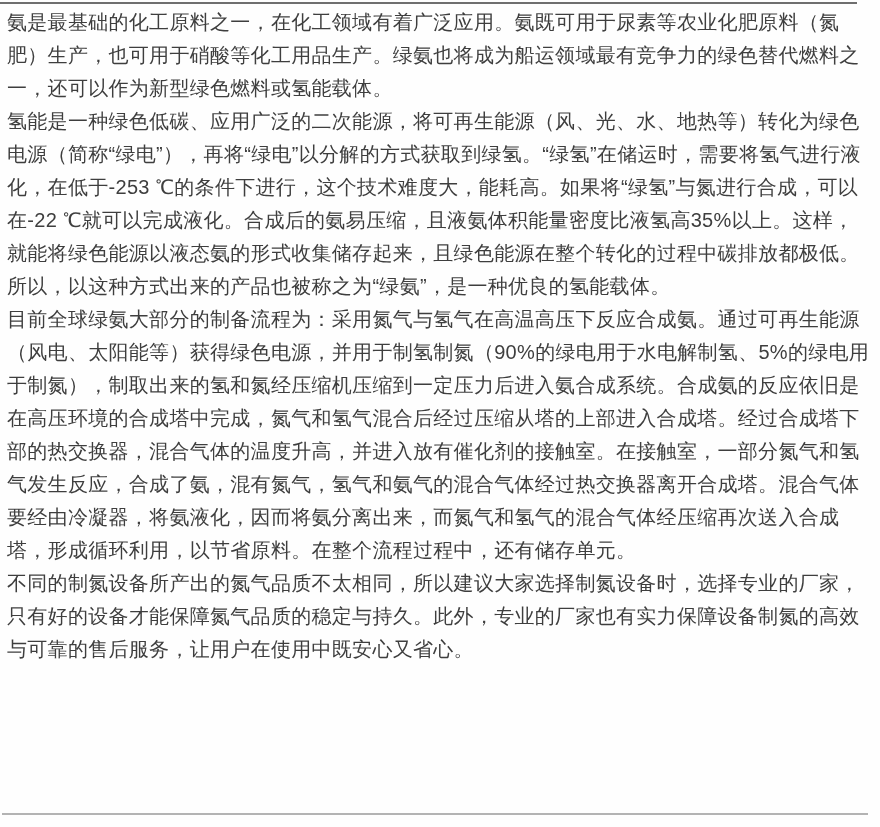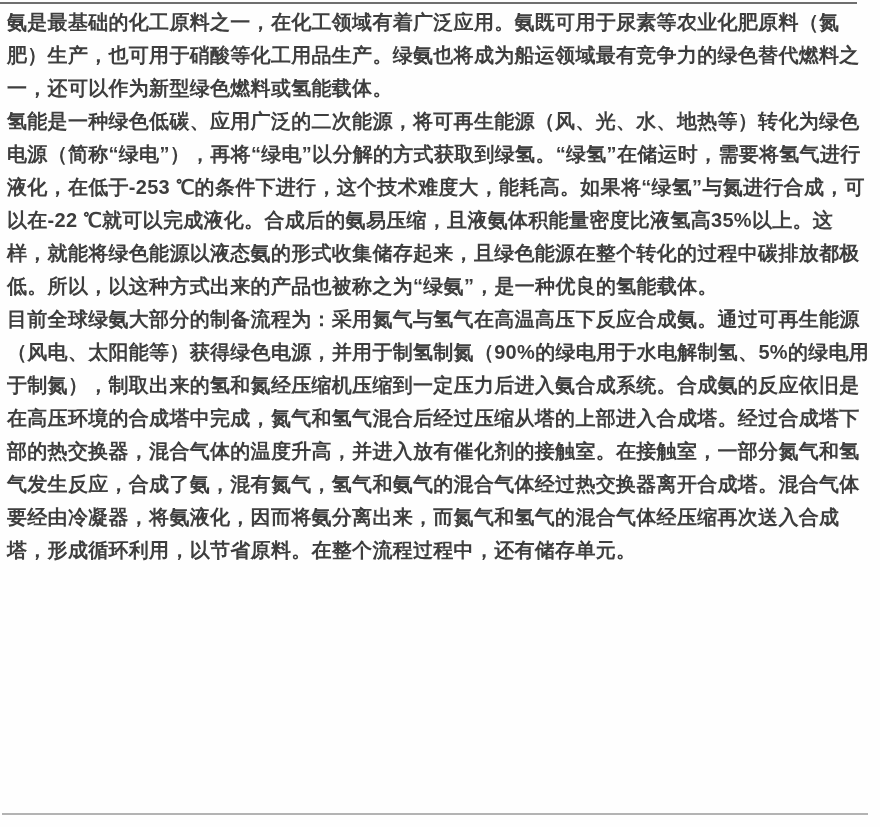--- a/index.html
+++ b/index.html
@@ -43,7 +43,6 @@
     margin: 0;
     padding: 0;
     text-indent: 0;
-    font-weight: bold;
   }
   .bottom-rule {
     position: absolute;

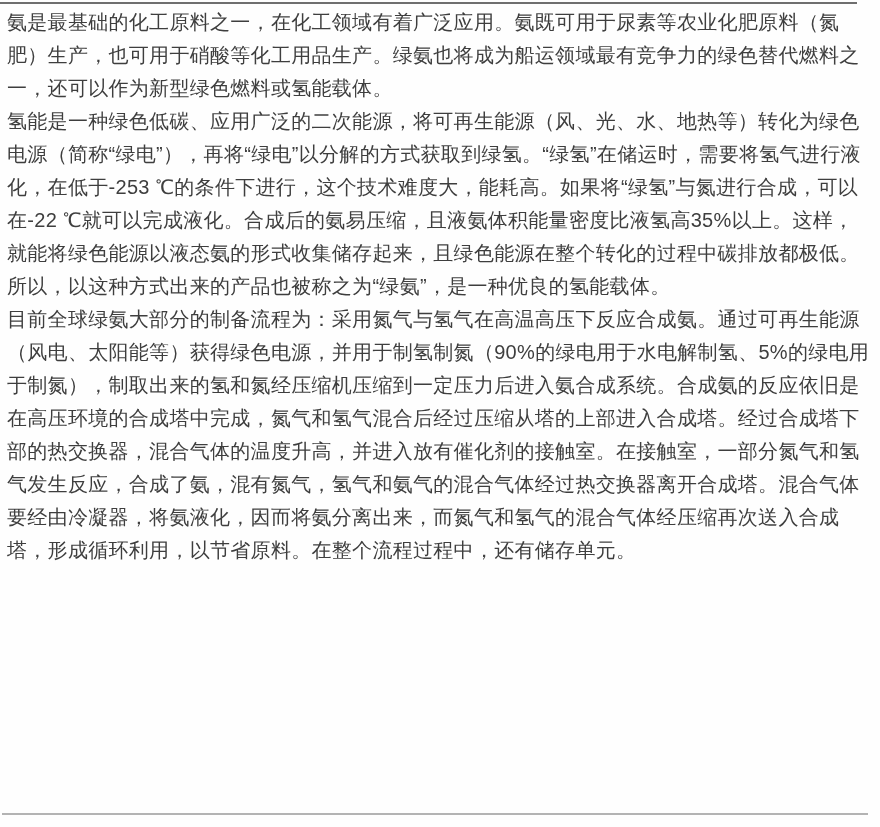--- a/index.html
+++ b/index.html
@@ -63,6 +63,7 @@
     <p>氨是最基础的化工原料之一，在化工领域有着广泛应用。氨既可用于尿素等农业化肥原料（氮肥）生产，也可用于硝酸等化工用品生产。绿氨也将成为船运领域最有竞争力的绿色替代燃料之一，还可以作为新型绿色燃料或氢能载体。</p>
     <p>氢能是一种绿色低碳、应用广泛的二次能源，将可再生能源（风、光、水、地热等）转化为绿色电源（简称“绿电”），再将“绿电”以分解的方式获取到绿氢。“绿氢”在储运时，需要将氢气进行液化，在低于-253 ℃的条件下进行，这个技术难度大，能耗高。如果将“绿氢”与氮进行合成，可以在-22 ℃就可以完成液化。合成后的氨易压缩，且液氨体积能量密度比液氢高35%以上。这样，就能将绿色能源以液态氨的形式收集储存起来，且绿色能源在整个转化的过程中碳排放都极低。所以，以这种方式出来的产品也被称之为“绿氨”，是一种优良的氢能载体。</p>
     <p>目前全球绿氨大部分的制备流程为：采用氮气与氢气在高温高压下反应合成氨。通过可再生能源（风电、太阳能等）获得绿色电源，并用于制氢制氮（90%的绿电用于水电解制氢、5%的绿电用于制氮），制取出来的氢和氮经压缩机压缩到一定压力后进入氨合成系统。合成氨的反应依旧是在高压环境的合成塔中完成，氮气和氢气混合后经过压缩从塔的上部进入合成塔。经过合成塔下部的热交换器，混合气体的温度升高，并进入放有催化剂的接触室。在接触室，一部分氮气和氢气发生反应，合成了氨，混有氮气，氢气和氨气的混合气体经过热交换器离开合成塔。混合气体要经由冷凝器，将氨液化，因而将氨分离出来，而氮气和氢气的混合气体经压缩再次送入合成塔，形成循环利用，以节省原料。在整个流程过程中，还有储存单元。</p>
+    <p>不同的制氮设备所产出的氮气品质不太相同，所以建议大家选择制氮设备时，选择专业的厂家，只有好的设备才能保障氮气品质的稳定与持久。此外，专业的厂家也有实力保障设备制氮的高效与可靠的售后服务，让用户在使用中既安心又省心。</p>
   </div>
 
   <div class="bottom-rule"></div>

